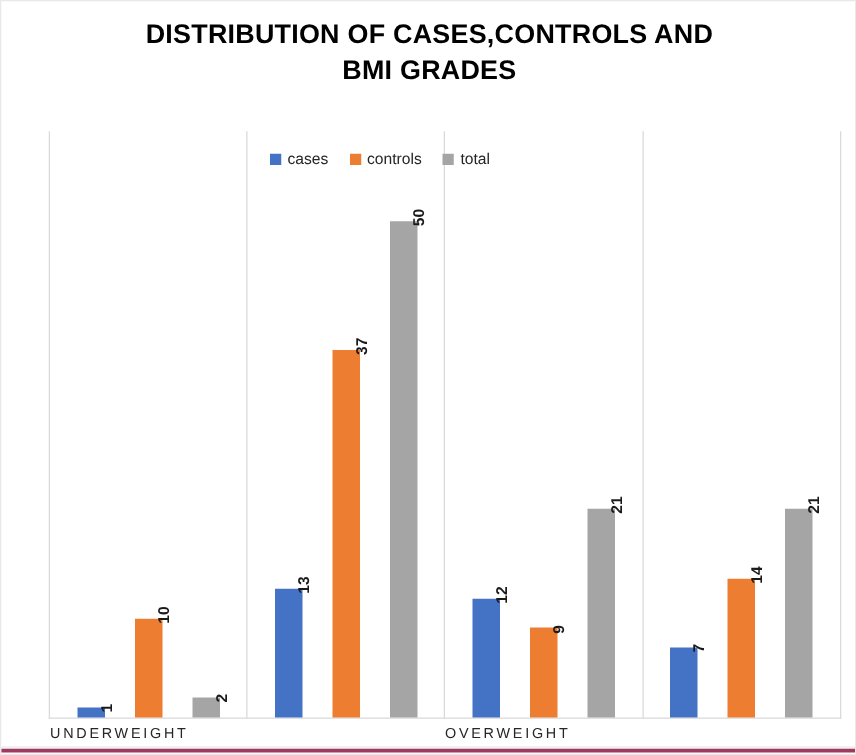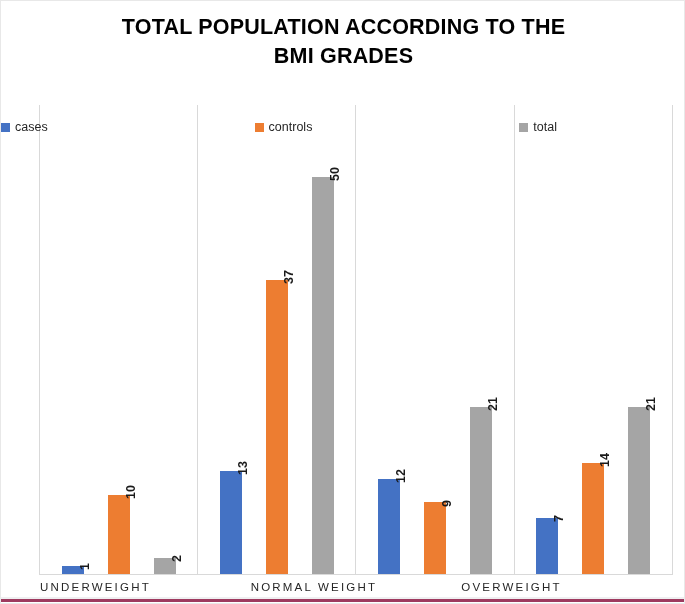--- a/index.html
+++ b/index.html
@@ -180,6 +180,7 @@
 <div id="screenshot">
 
   <div class="chart-title">
+    <div>DISTRIBUTION OF CASES,CONTROLS AND</div>
     <div>TOTAL POPULATION ACCORDING TO THE</div>
     <div>BMI GRADES</div>
   </div>

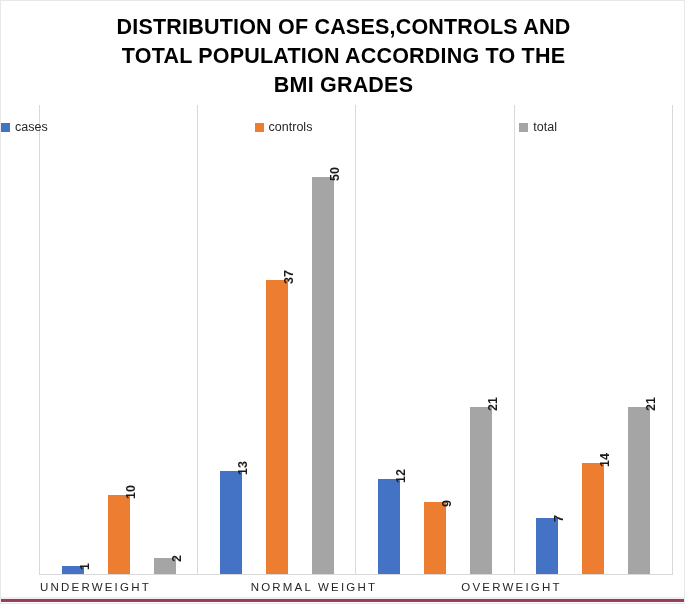--- a/index.html
+++ b/index.html
@@ -181,7 +181,6 @@
 
   <div class="chart-title">
     <div>DISTRIBUTION OF CASES,CONTROLS AND</div>
-    <div>TOTAL POPULATION ACCORDING TO THE</div>
     <div>BMI GRADES</div>
   </div>
 

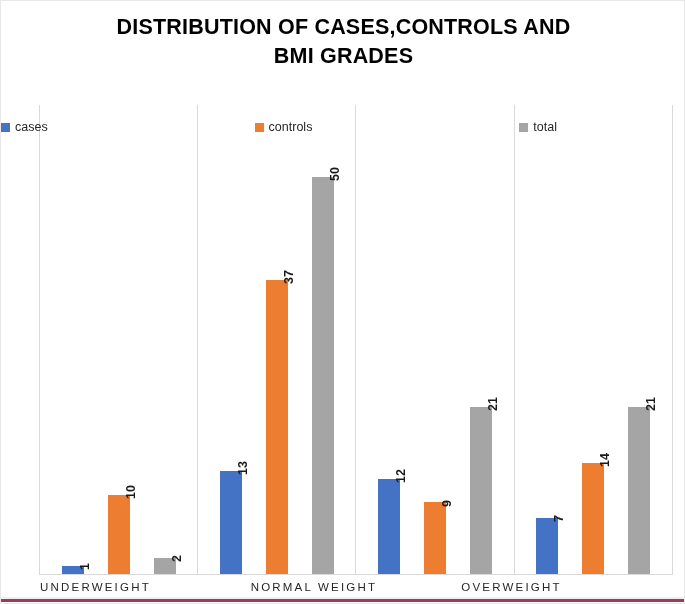--- a/index.html
+++ b/index.html
@@ -38,9 +38,9 @@
     position: absolute;
     left: 0;
     top: 120px;
-    width: 556px;
-    display: flex;
-    justify-content: space-between;
+    width: 606px;
+    display: flex;
+    justify-content: center;
     align-items: center;
     gap: 17px;
     z-index: 6;

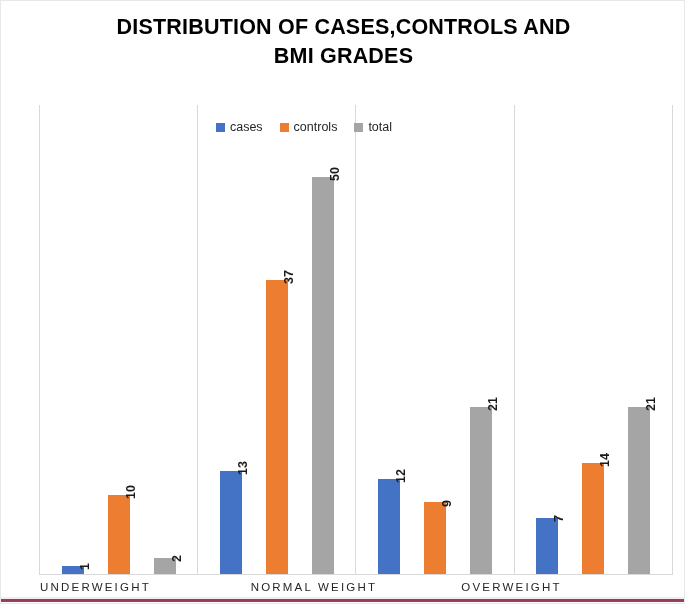--- a/index.html
+++ b/index.html
@@ -267,7 +267,6 @@
 
   <div class="cat-labels" id="cat-labels">
       <div class="cat-label">UNDERWEIGHT</div>
-      <div class="cat-label">NORMAL WEIGHT</div>
       <div class="cat-label">OVERWEIGHT</div>
     </div>
 

